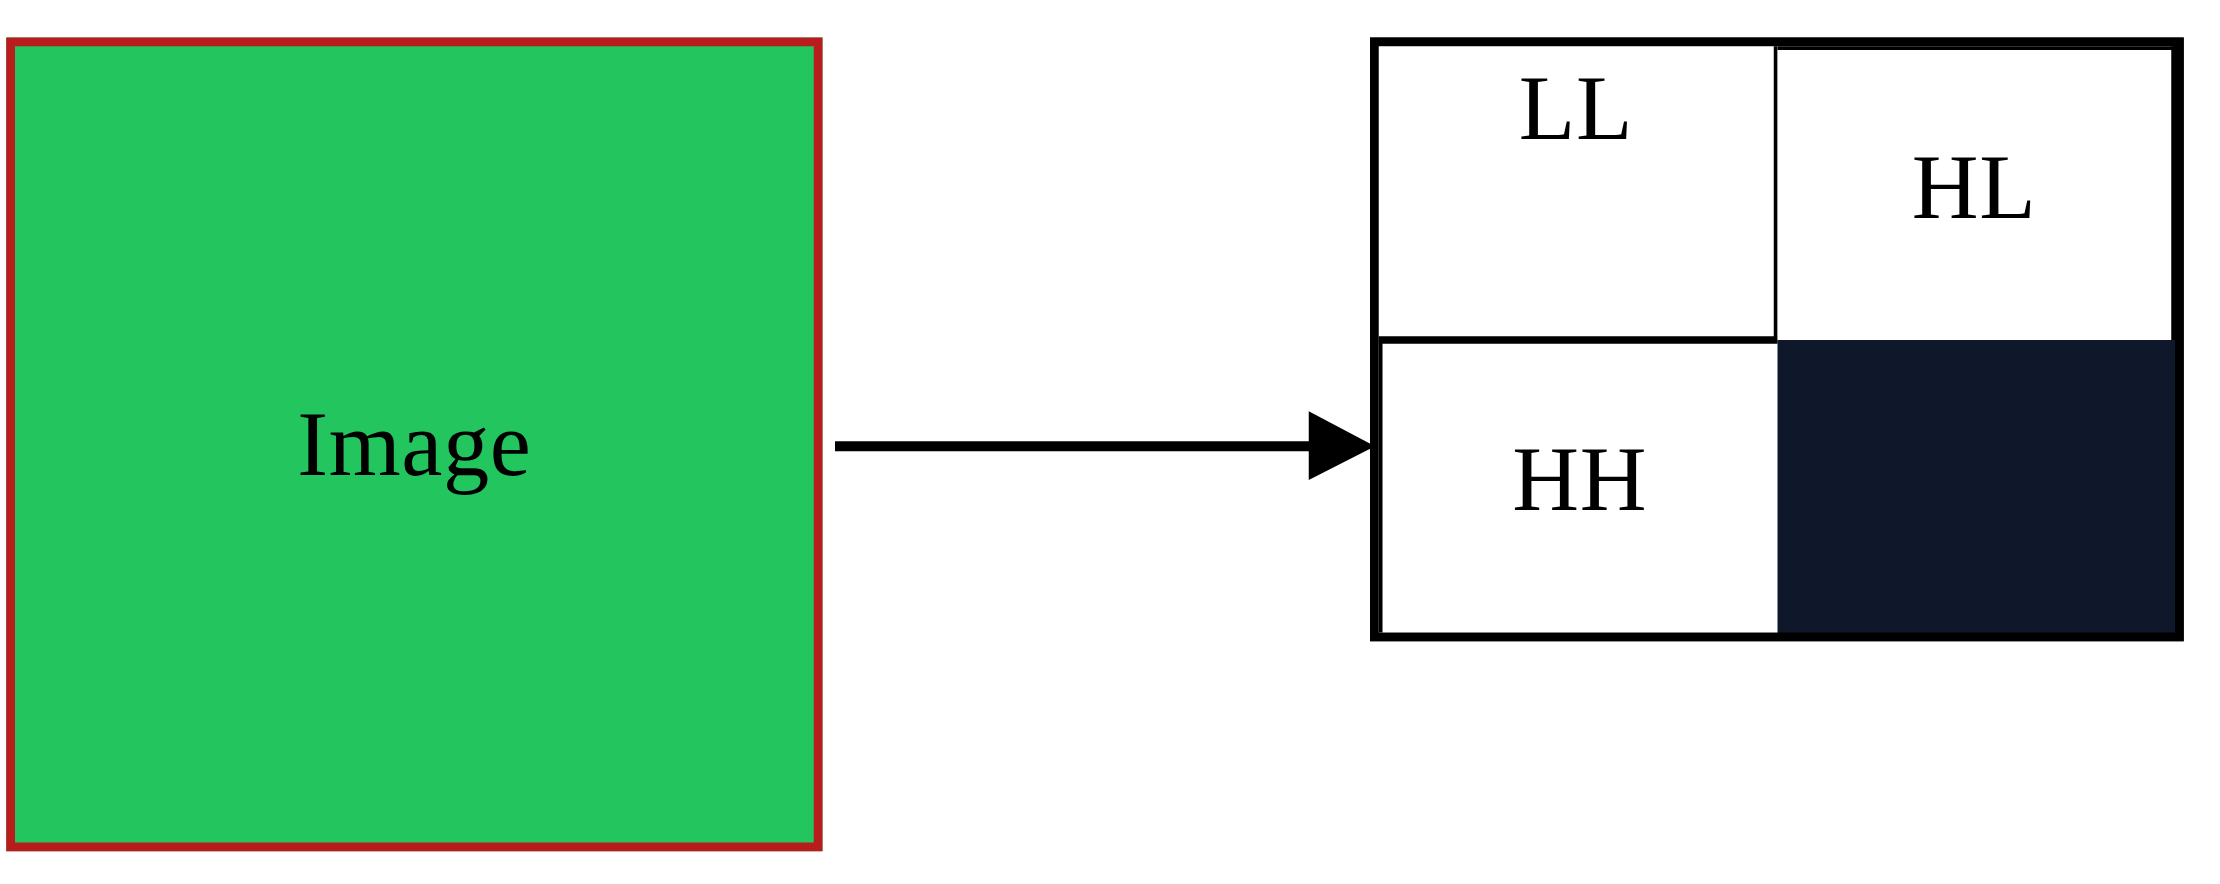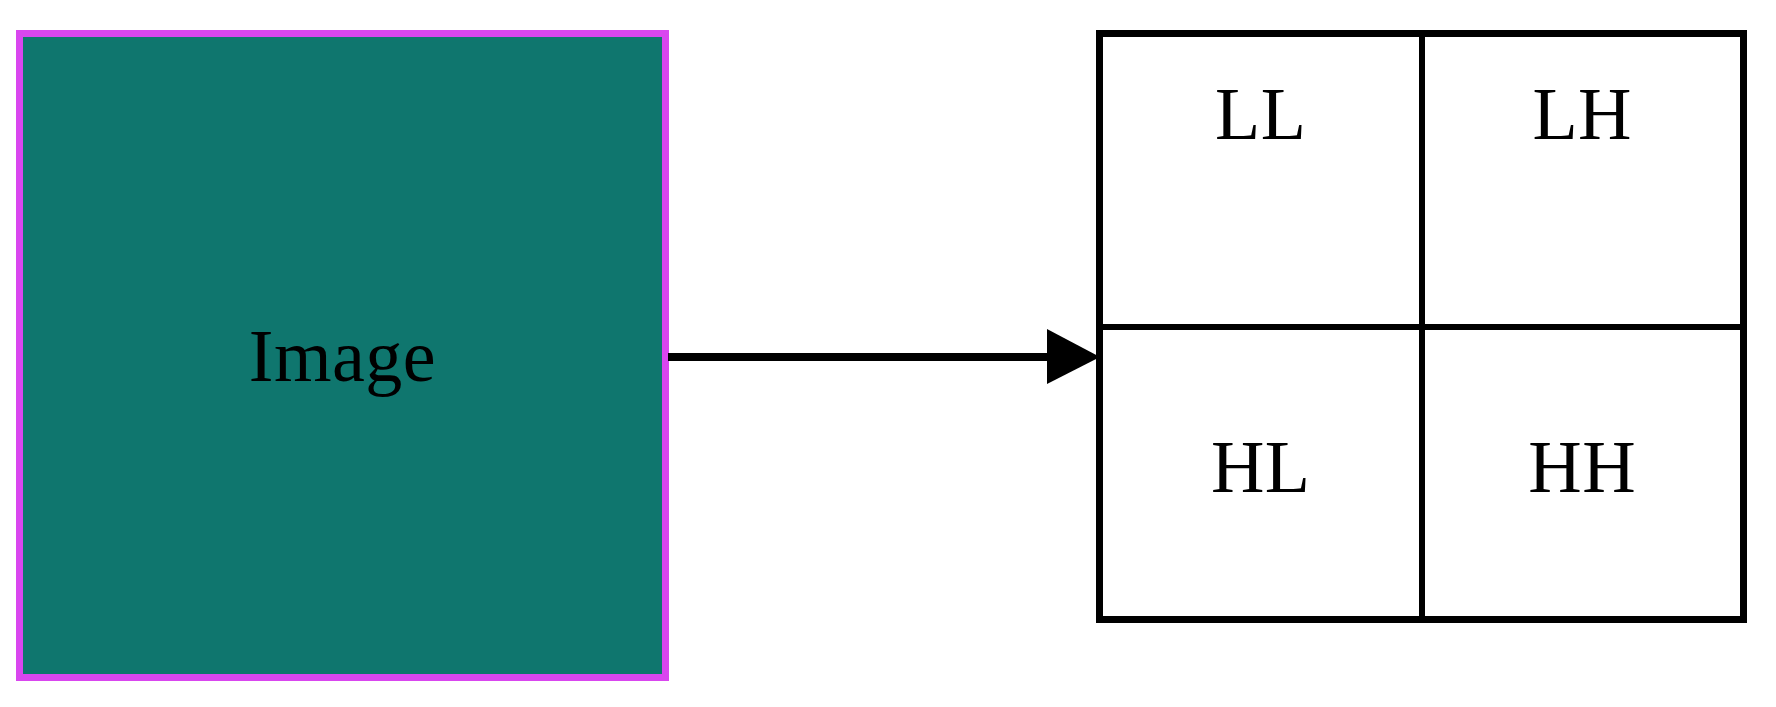--- a/index.html
+++ b/index.html
@@ -59,7 +59,7 @@
     left: 1096px;
     top: 30px;
     width: 651px;
-    height: 593px;
+    height: 483px;
     box-sizing: border-box;
     border: 7px solid #000000;
     background: #0f172a;

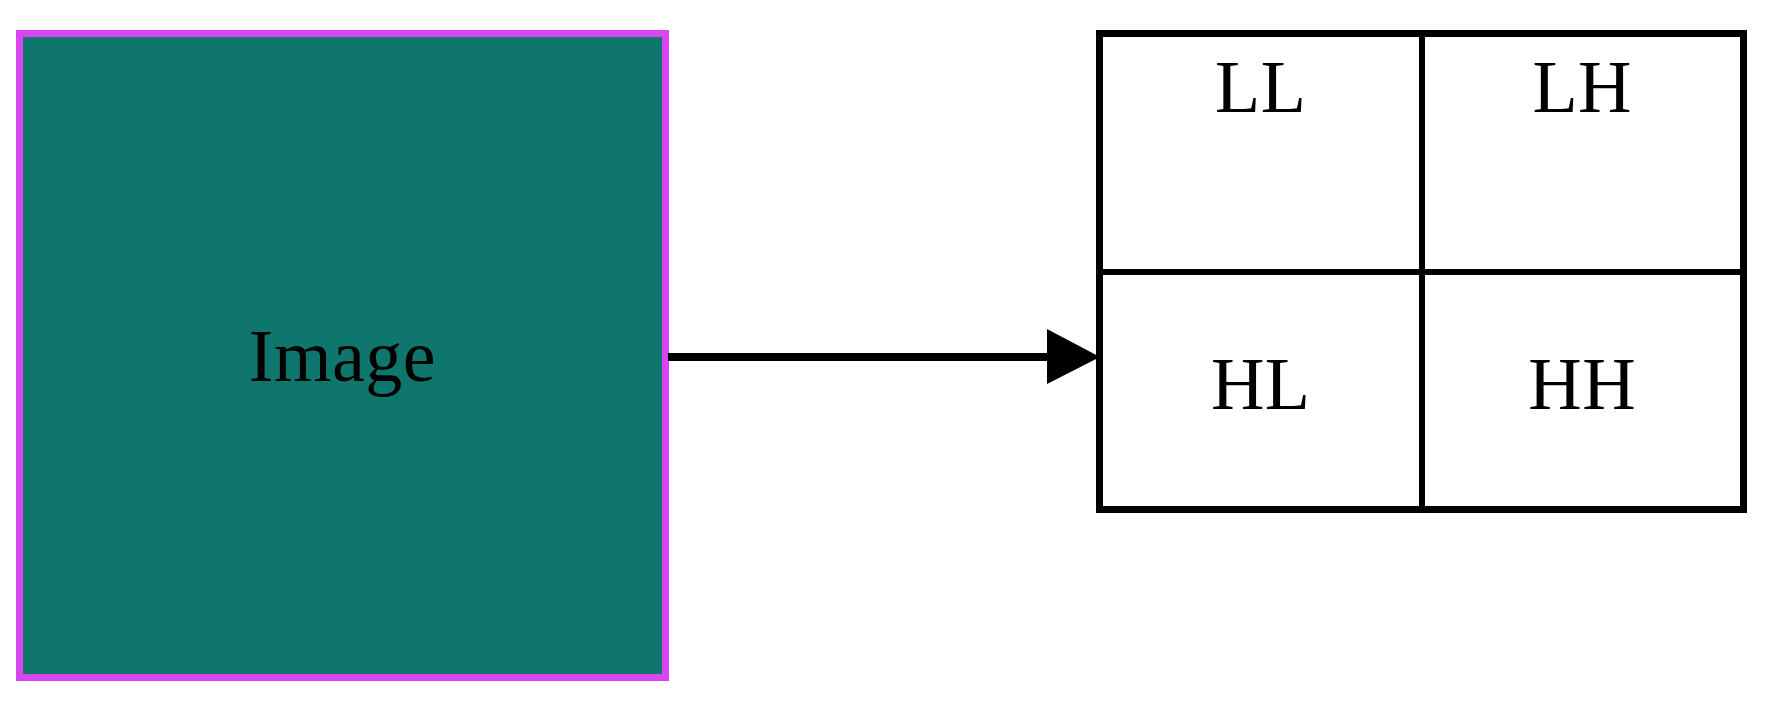--- a/index.html
+++ b/index.html
@@ -113,9 +113,6 @@
       <span class="cell-label">LL</span>
     </div>
 
-    <div class="subband-cell cell-lh">
-      <span class="cell-label">LH</span>
-    </div>
 
     <div class="subband-cell cell-hl">
       <span class="cell-label">HL</span>

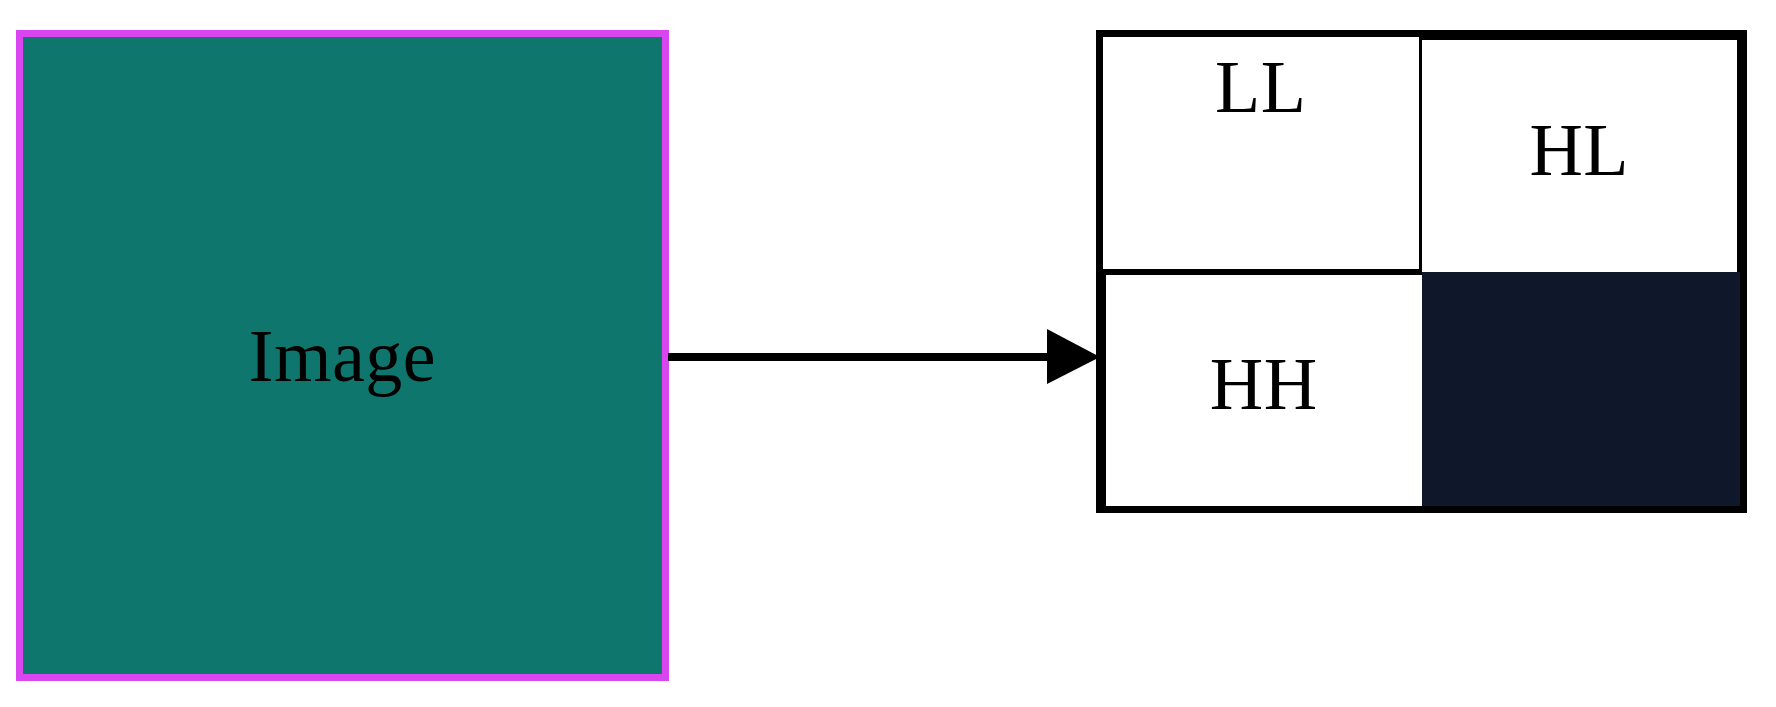--- a/index.html
+++ b/index.html
@@ -21,13 +21,13 @@
   
   .source-box {
     position: absolute;
-    left: 16px;
+    left: 5px;
     top: 30px;
     width: 653px;
     height: 651px;
     box-sizing: border-box;
-    border: 7px solid #d946ef;
-    background: #0f766e;
+    border: 7px solid #b91c1c;
+    background: #22c55e;
   }
   .source-label {
     position: absolute;

